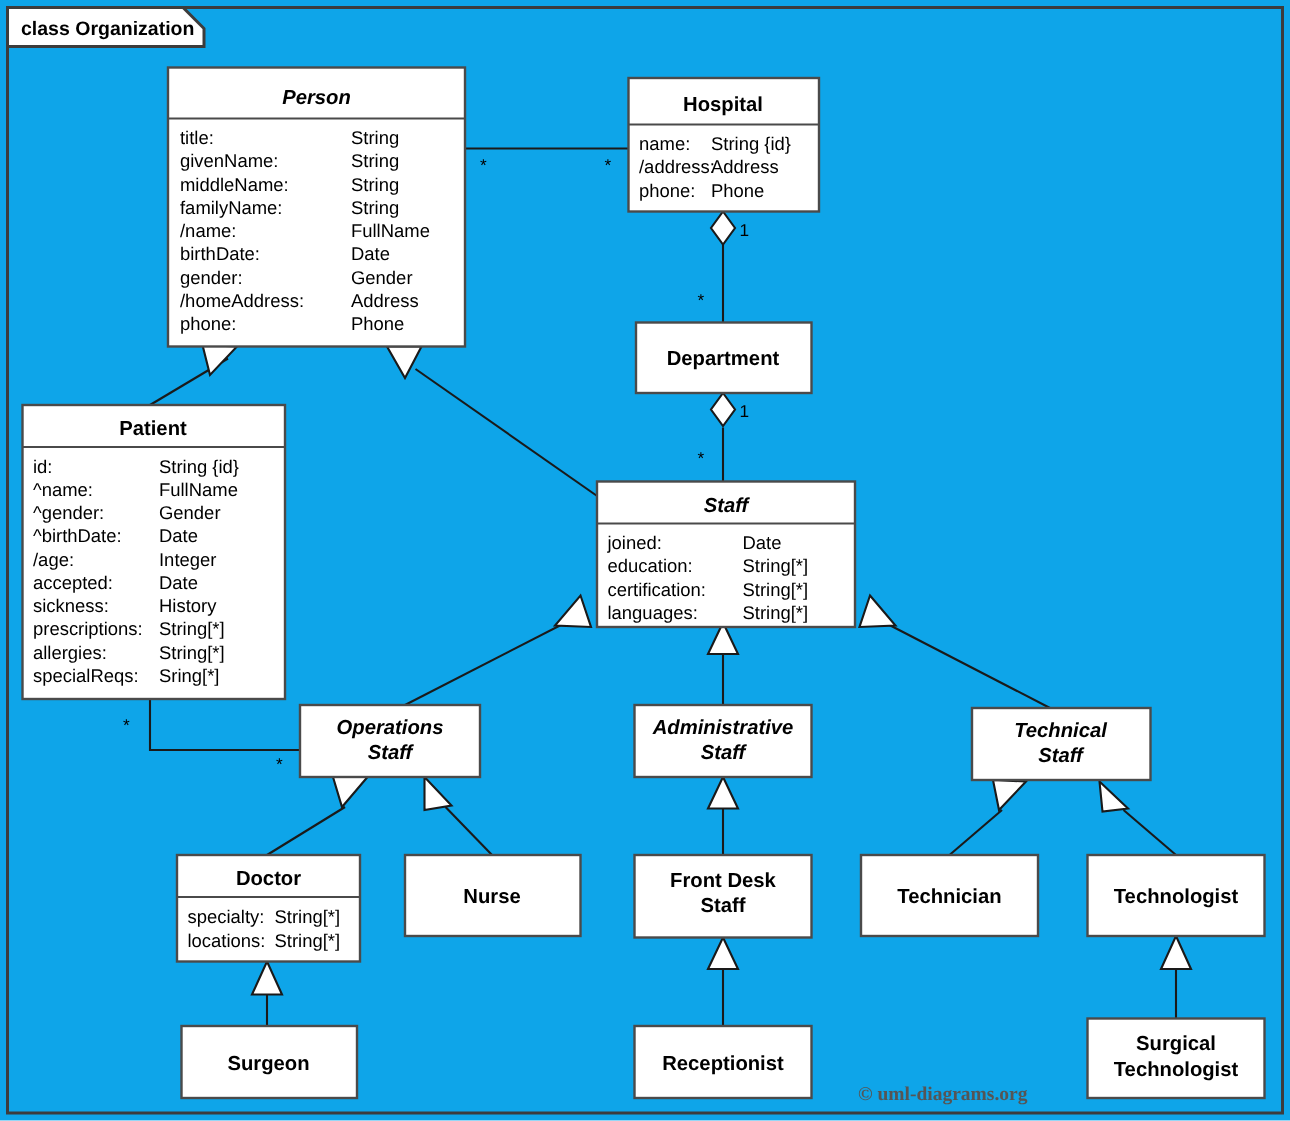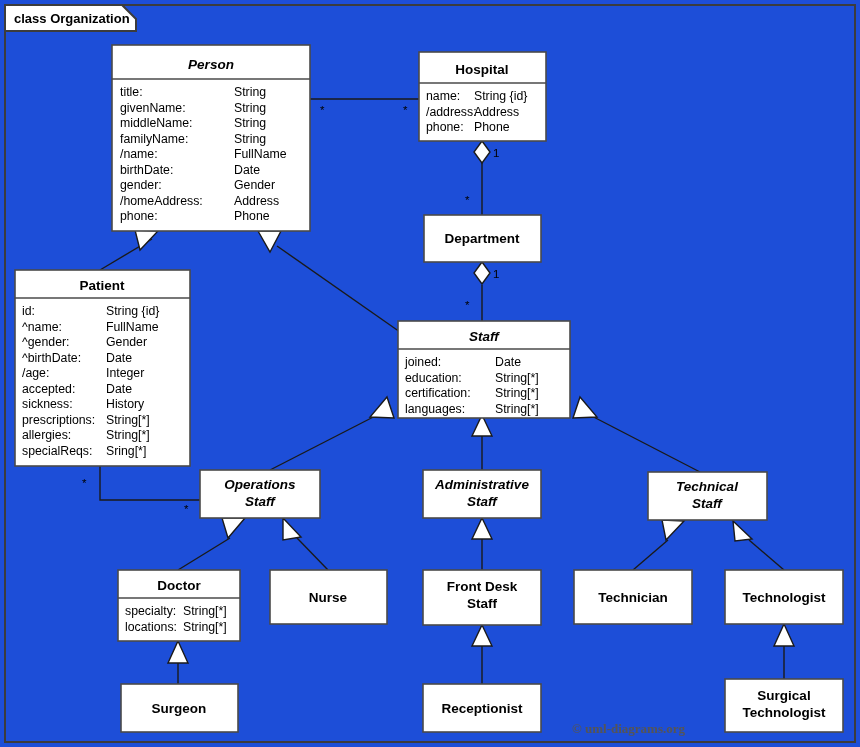--- a/index.html
+++ b/index.html
@@ -17,7 +17,7 @@
     position: relative;
     width: 860px;
     height: 747px;
-    background: #1d4ed8;
+    background: #0ea5e9;
   }
   svg#uml-canvas {
     display: block;

